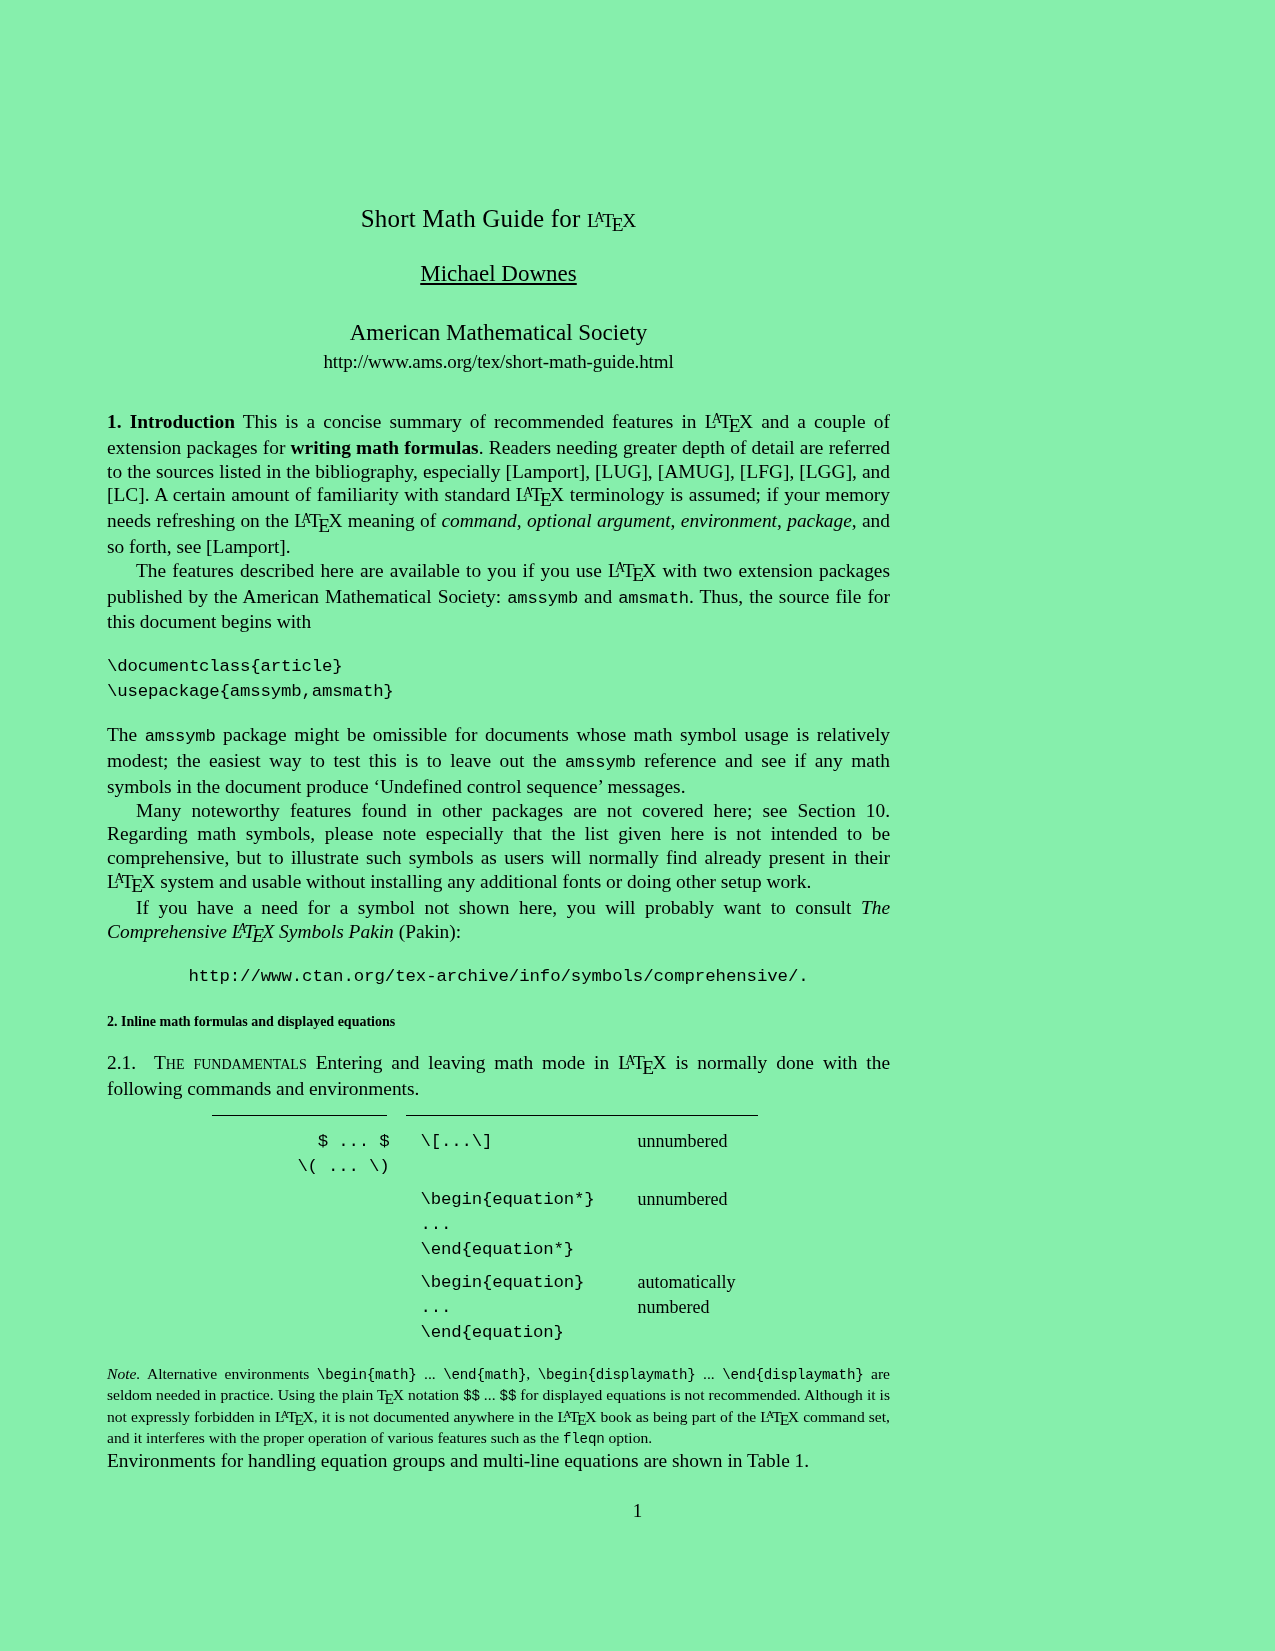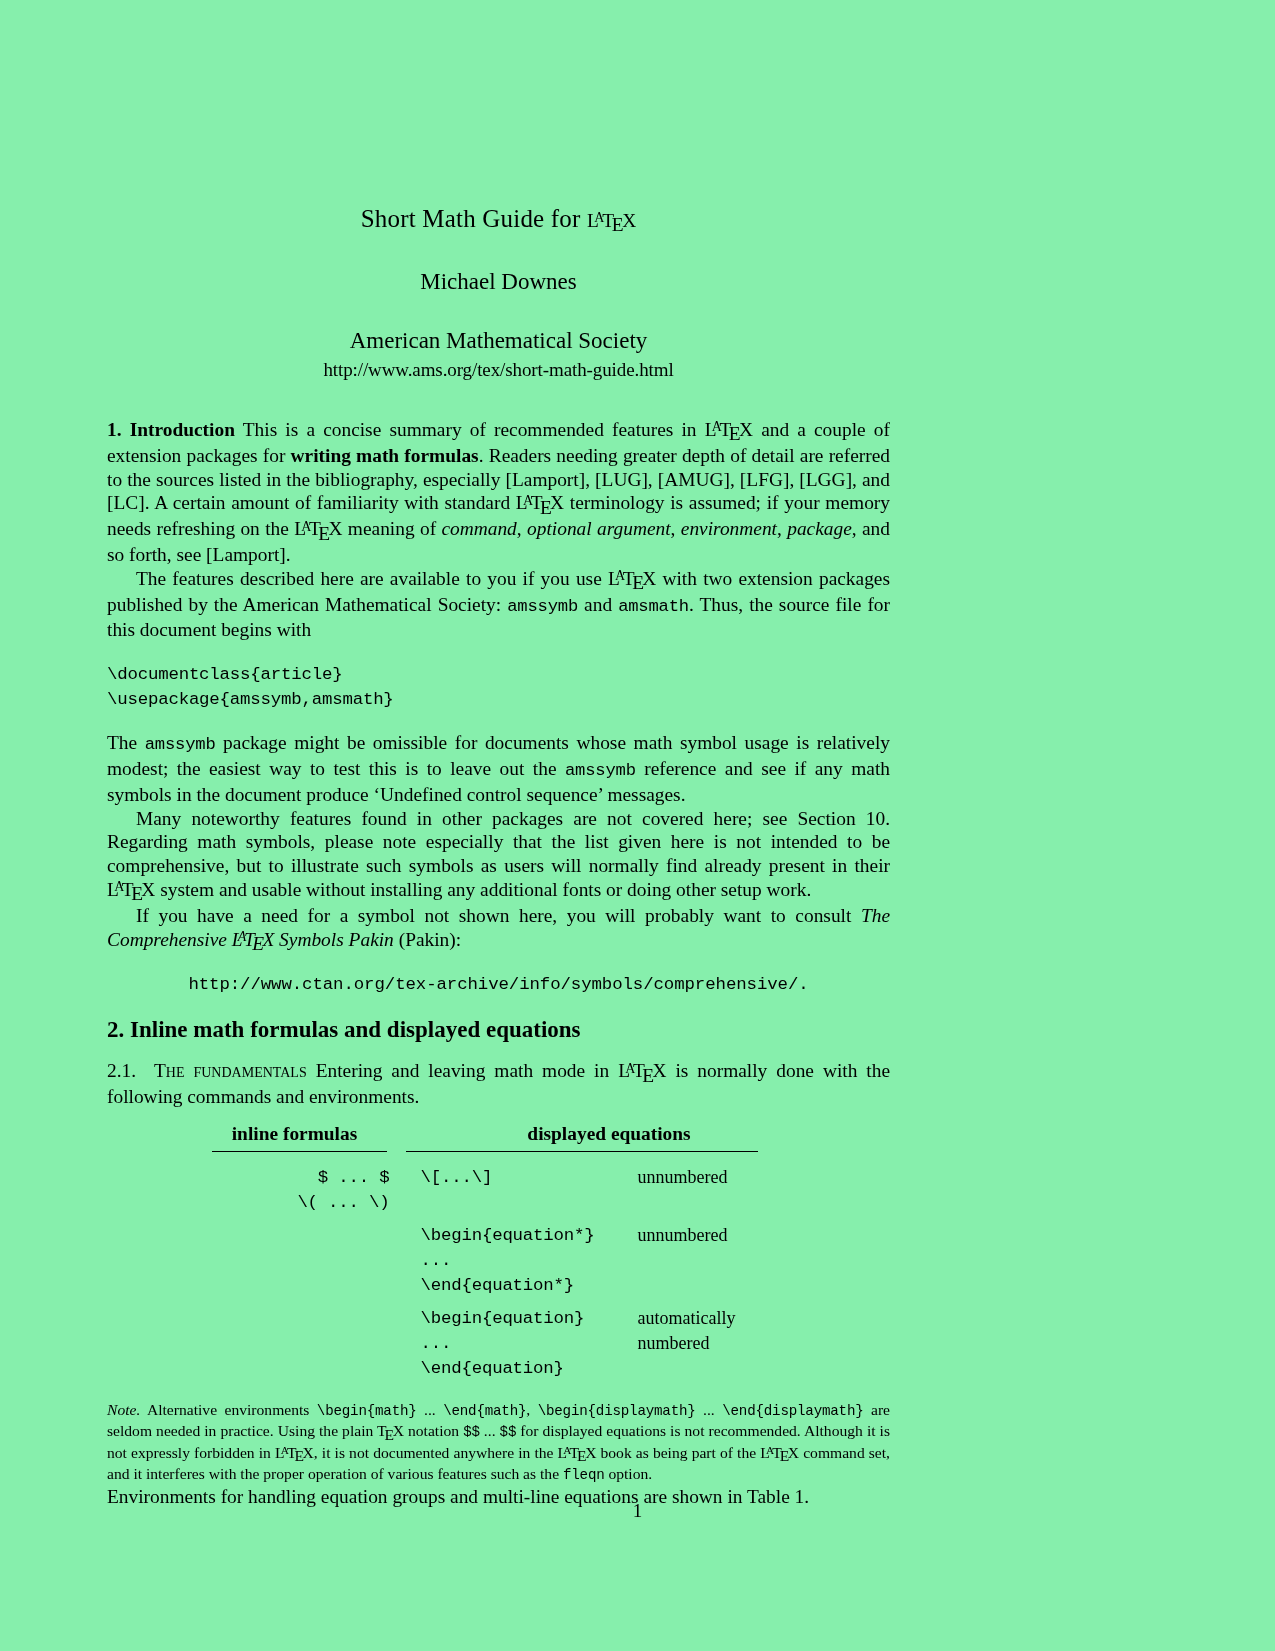--- a/index.html
+++ b/index.html
@@ -34,7 +34,8 @@
   }
   .author {
     font-size: 23px;
-    margin-top: 36px;
+    margin-top: 28px;
+    text-decoration: underline;
   }
   .affiliation {
     font-size: 23px;

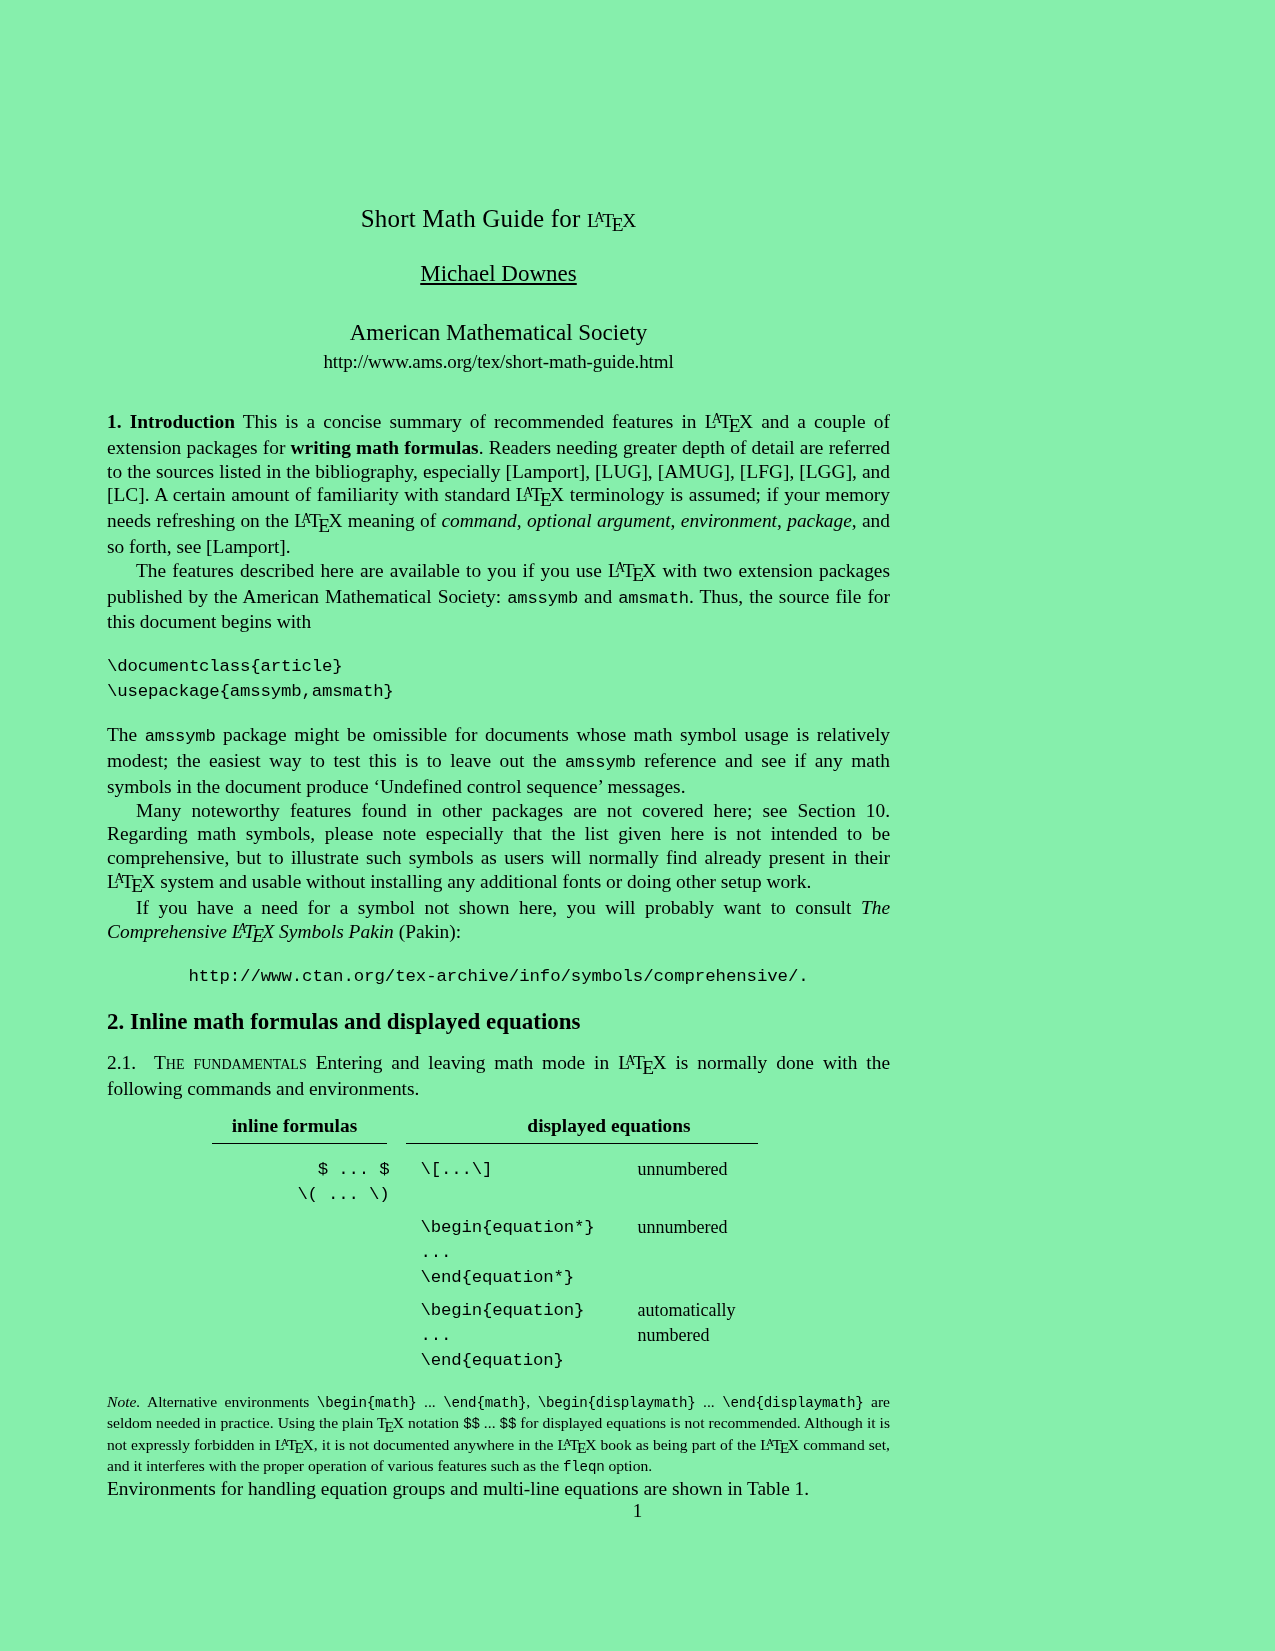--- a/index.html
+++ b/index.html
@@ -111,7 +111,7 @@
   }
   
   h2.section {
-    font-size: 23px;
+    font-size: 14px;
     font-weight: bold;
     margin: 0 0 0 0;
     padding-top: 3px;

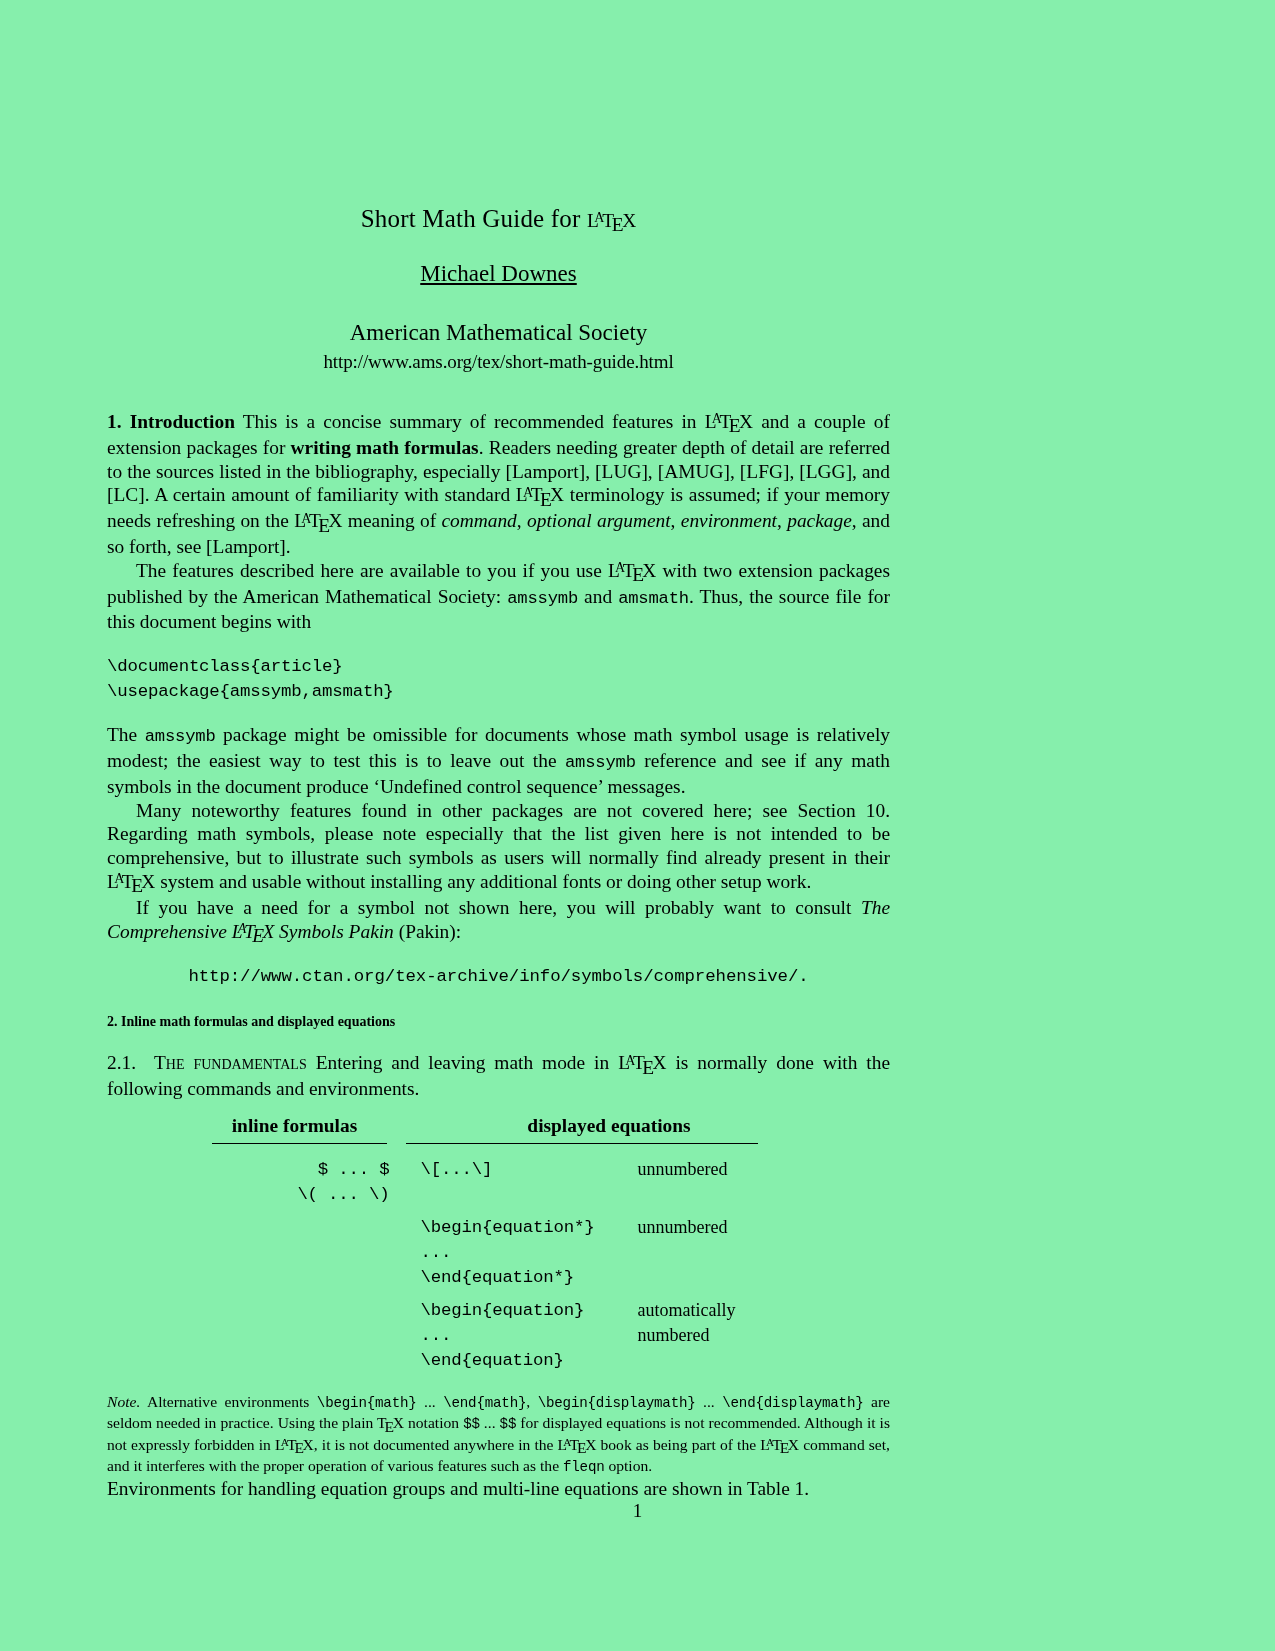--- a/index.html
+++ b/index.html
@@ -232,10 +232,6 @@
 
     <table class="fundamentals">
       <tbody>
-          <tr>
-        <th class="col-inline hdr-inline">inline formulas</th>
-        <th class="col-disp hdr-disp" colspan="2">displayed equations</th>
-      </tr>
       <tr>
         <td class="rule-cell">
               <div class="rule-inline"></div>

